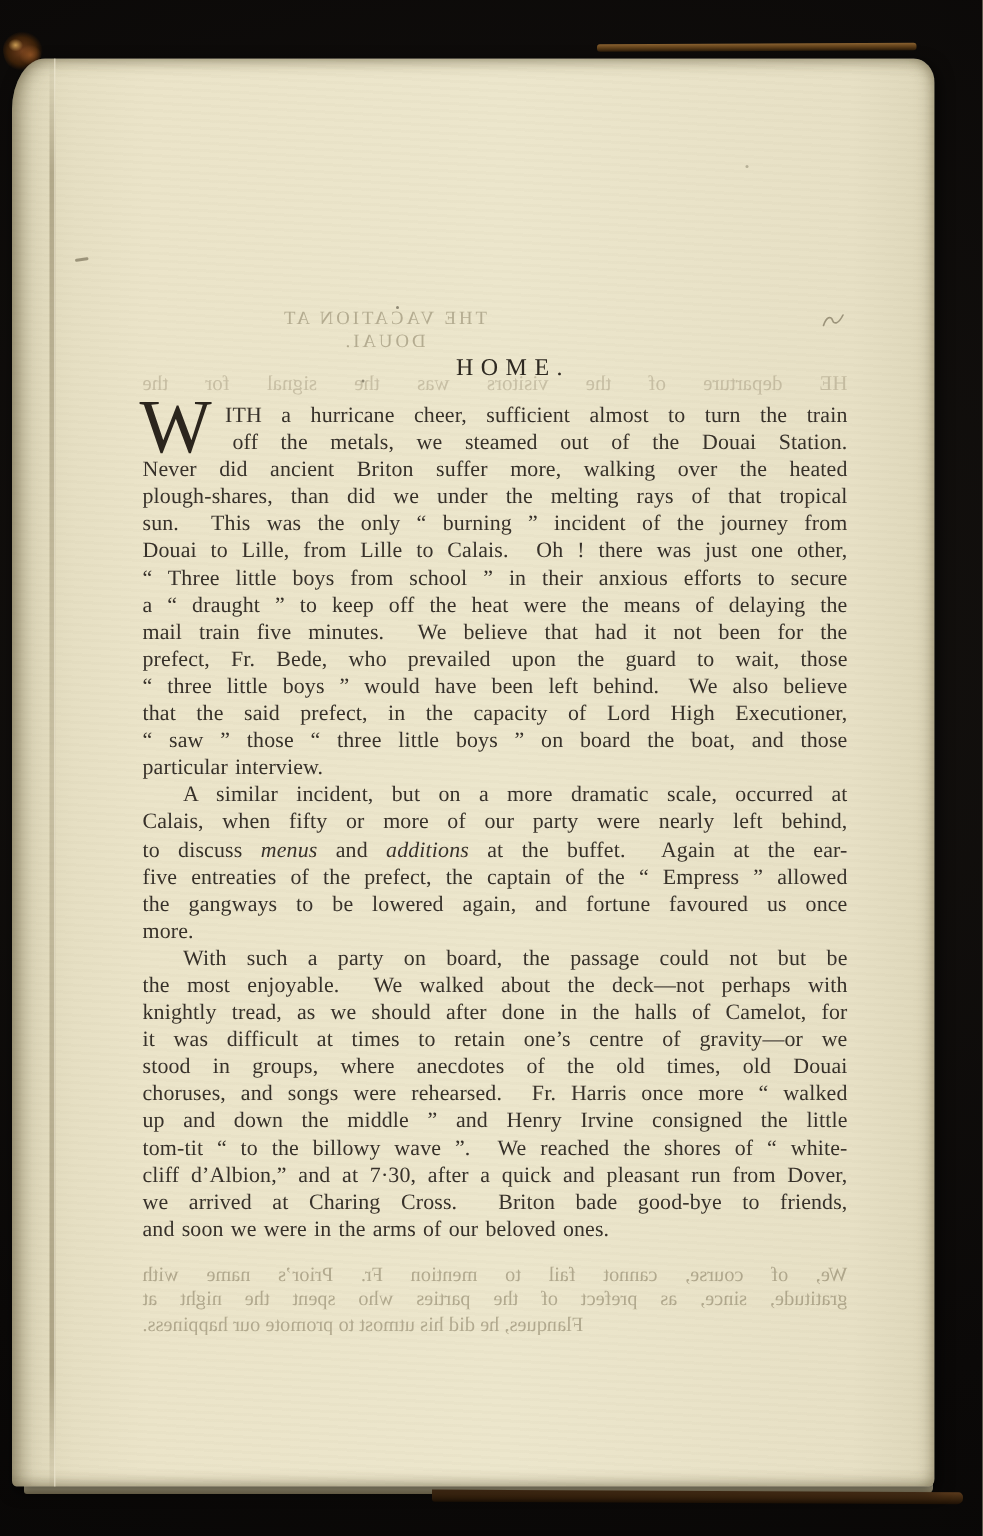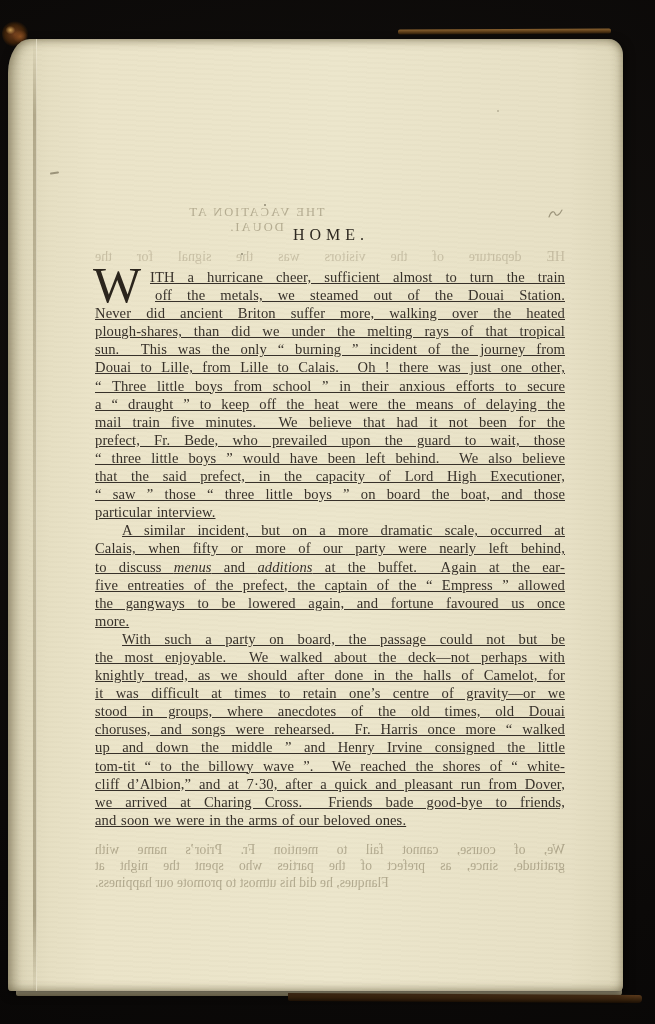--- a/index.html
+++ b/index.html
@@ -62,7 +62,7 @@
     border-right:1px solid rgba(245,240,220,0.55);
   }
   .heading{
-    position:absolute;left:87px;top:186px;width:470px;margin:1px;
+    position:absolute;left:87px;top:186px;width:470px;margin:12px;
     font-size:16px;font-weight:normal;letter-spacing:5px;text-align:center;
     color:#2e2921;
   }

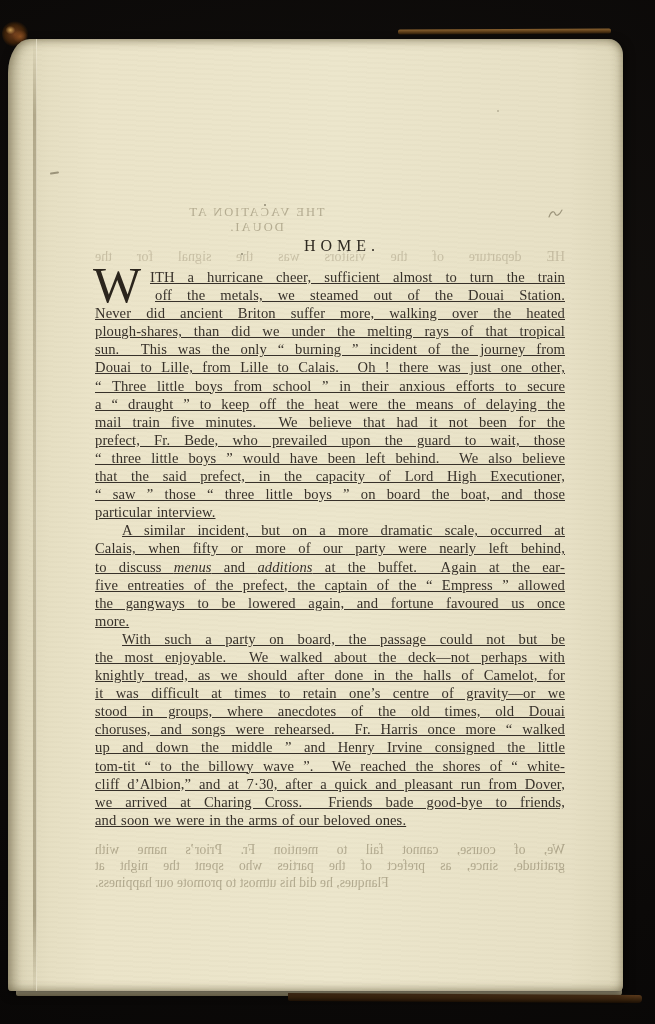--- a/index.html
+++ b/index.html
@@ -74,7 +74,7 @@
   .para{position:relative;}
   .line{
     height:18.1px;overflow:hidden;white-space:pre-wrap;
-    text-align:justify;text-align-last:justify;text-decoration:underline;
+    text-align:justify;text-align-last:justify;
   }
   .line.last{text-align:left;text-align-last:left;}
   .line.indent{text-indent:27px;}

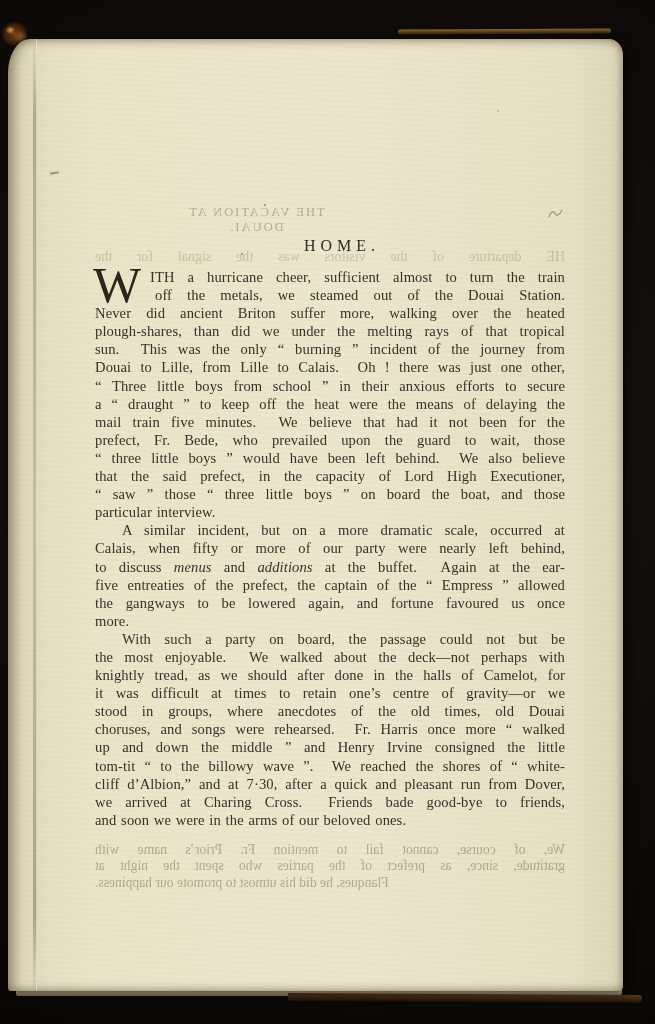--- a/index.html
+++ b/index.html
@@ -171,7 +171,7 @@
           <div class="line">up and down the middle ” and Henry Irvine consigned the little</div>
           <div class="line">tom-tit “ to the billowy wave ”.  We reached the shores of “ white-</div>
           <div class="line">cliff d’Albion,” and at 7·30, after a quick and pleasant run from Dover,</div>
-          <div class="line">we arrived at Charing Cross.  Friends bade good-bye to friends,</div>
+          <div class="line">we arrived at Charing Cross.  Briton bade good-bye to friends,</div>
           <div class="line last">and soon we were in the arms of our beloved ones.</div>
         </div>
       </div>

